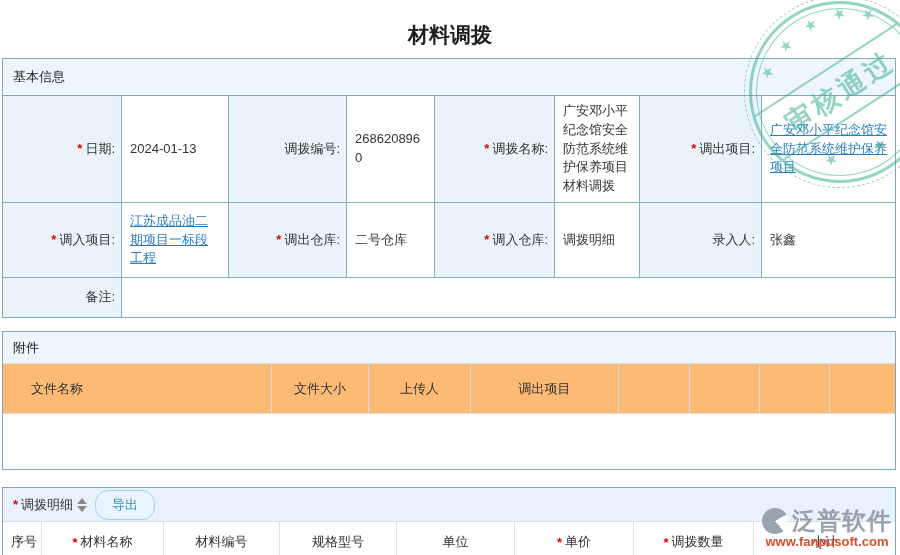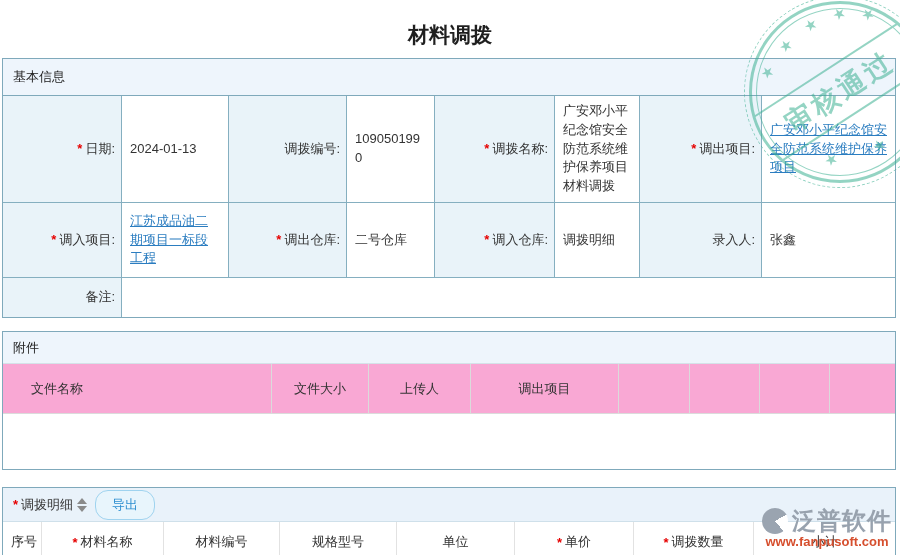--- a/index.html
+++ b/index.html
@@ -15,7 +15,7 @@
     text-align:center; font-size:21px; font-weight:bold; color:#1f1f1f;
   }
   
-  .section { position:absolute; left:2px; width:894px; border:1px solid #7fa9bb; background:#f9a8d4; }
+  .section { position:absolute; left:2px; width:894px; border:1px solid #7fa9bb; background:#fdba74; }
   .section-head {
     height:37px; display:flex; align-items:center; padding-left:10px;
     background:#eef5fc; color:#222;

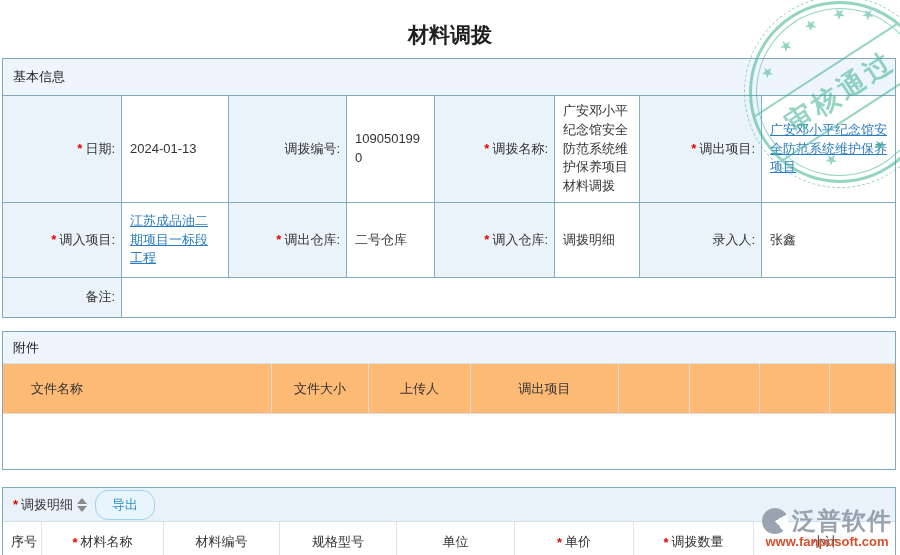--- a/index.html
+++ b/index.html
@@ -122,7 +122,7 @@
     <div class="cell lbl">
         <span>调拨编号:</span>
       </div>
-    <div class="cell val">1090501990</div>
+    <div class="cell val">2686208960</div>
     <div class="cell lbl">
         <span class="req">*</span>
         <span>调拨名称:</span>

